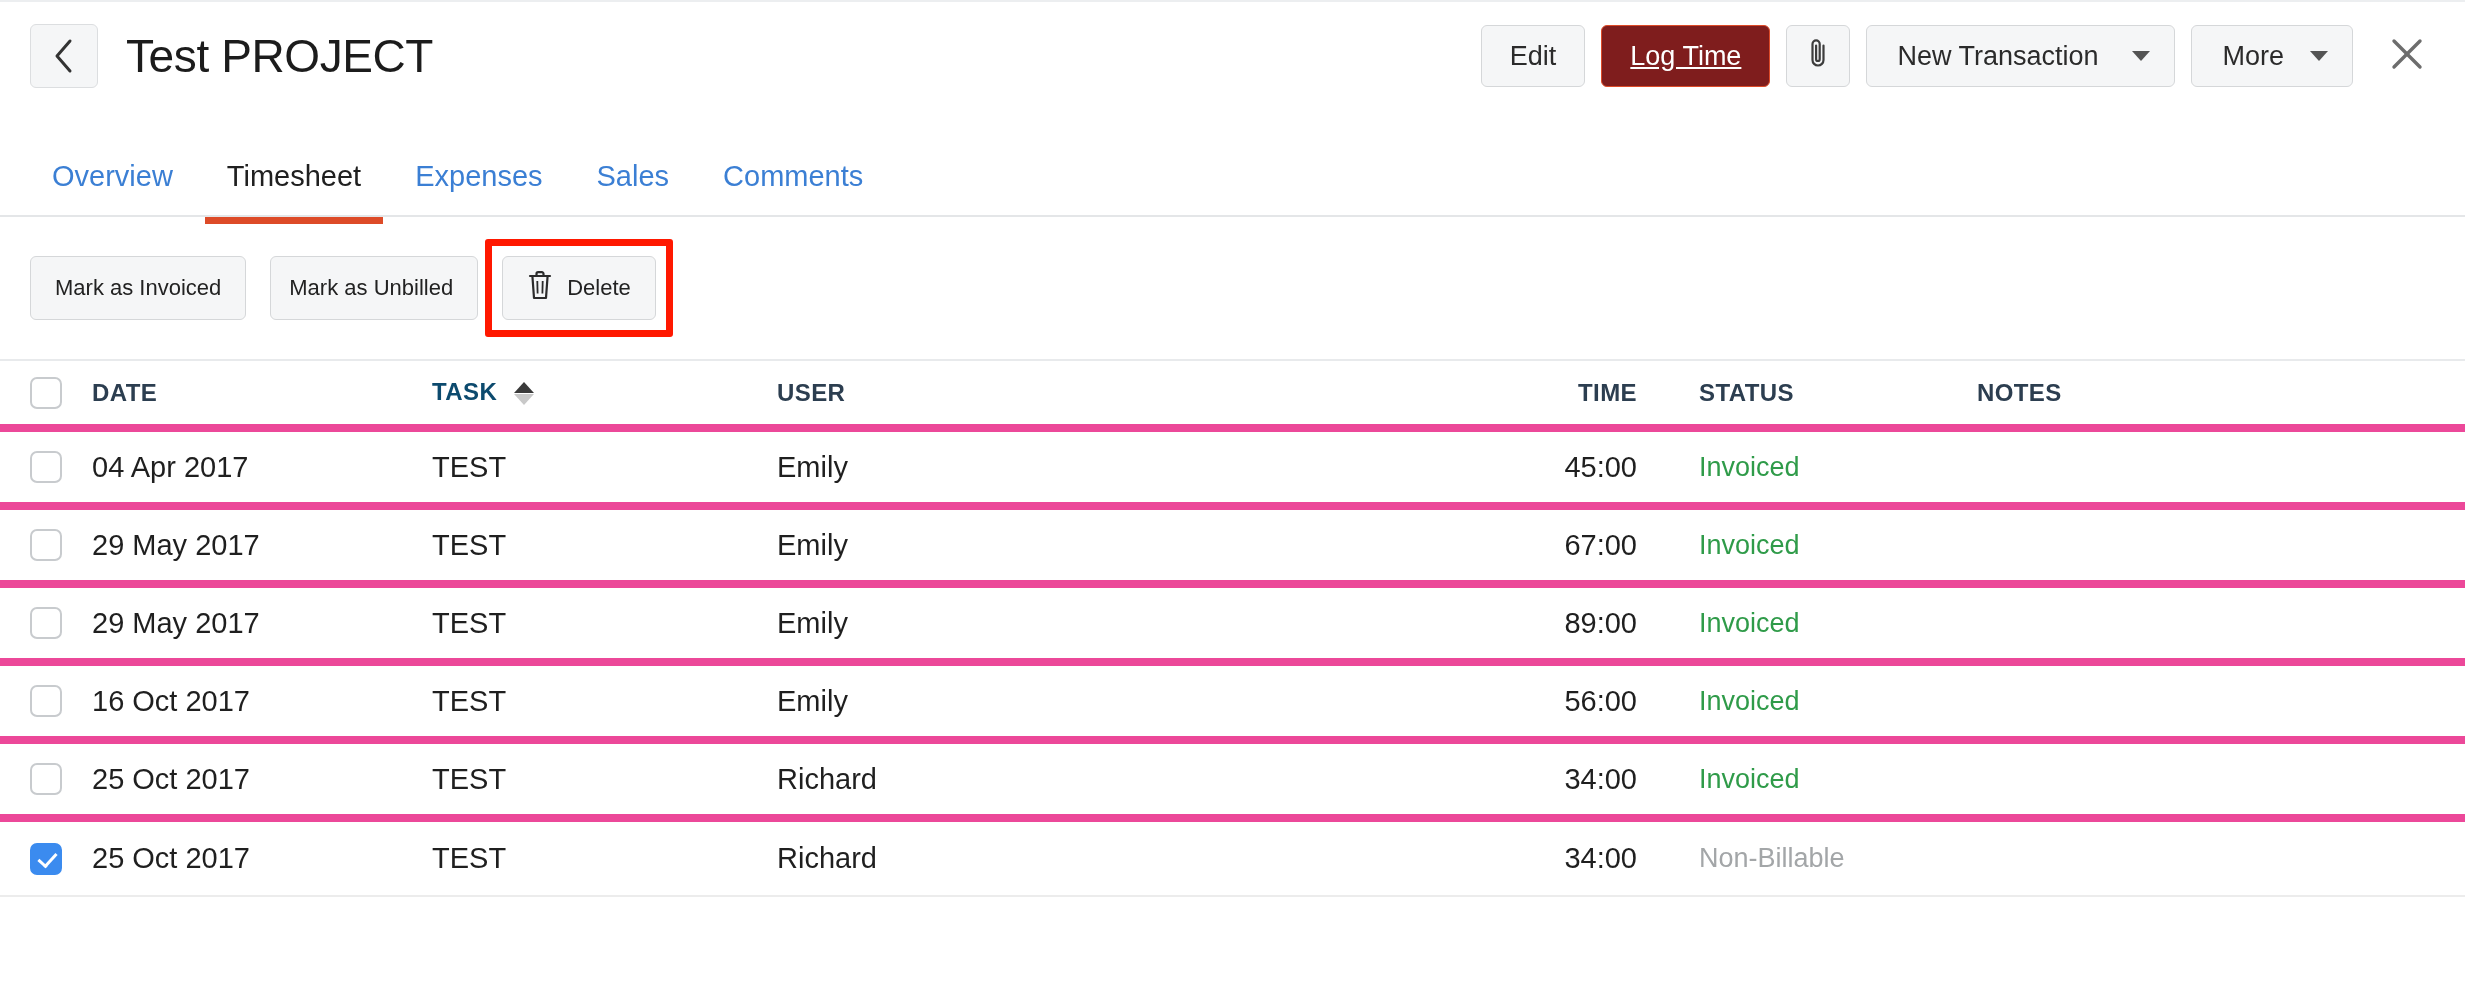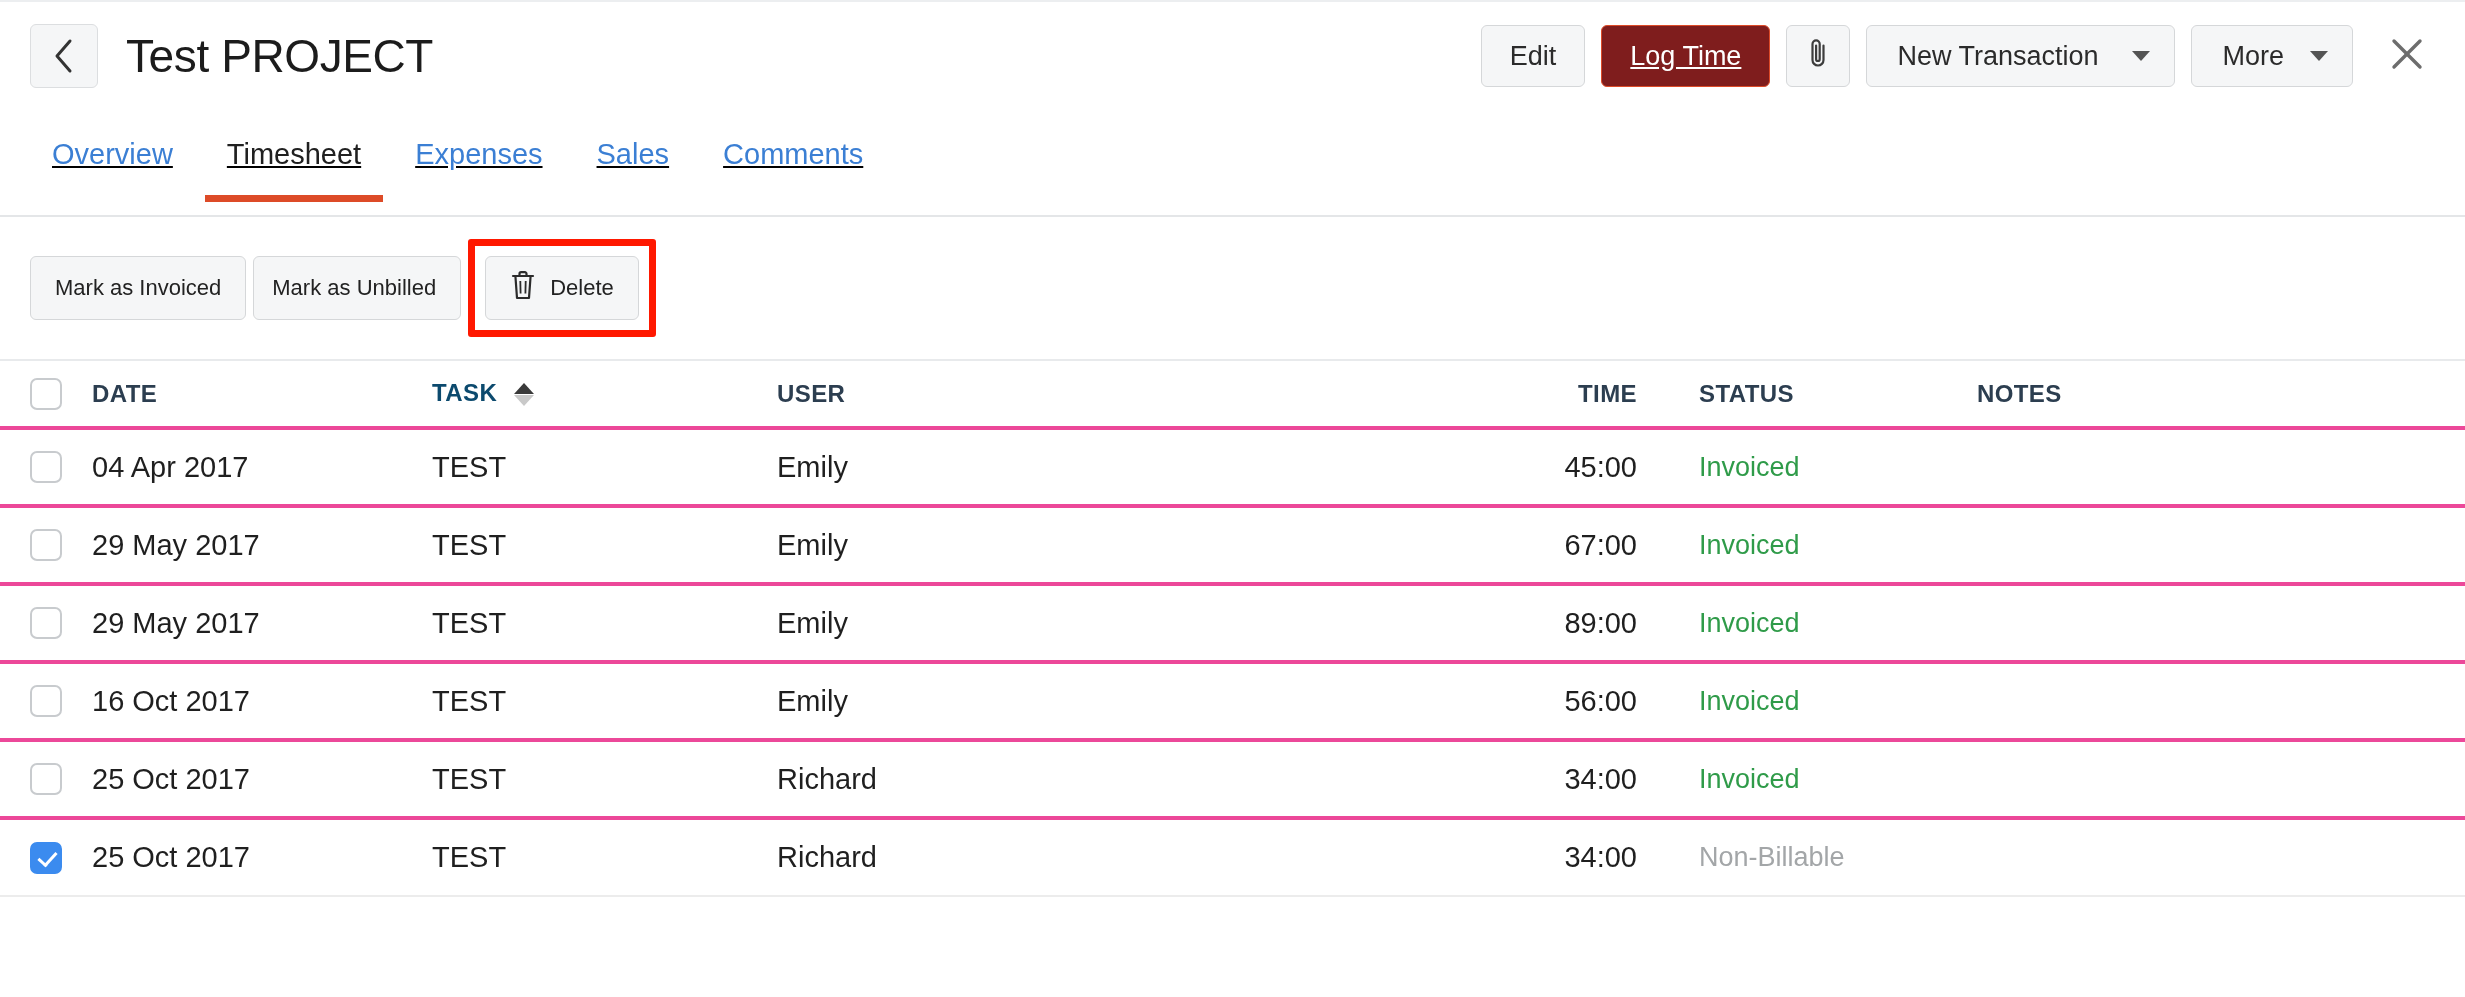--- a/index.html
+++ b/index.html
@@ -119,9 +119,8 @@
     height: 107px;
     padding: 0 30px;
     display: flex;
-    align-items: flex-start;
+    align-items: center;
     border-bottom: 2px solid #e4e6e8;
-    text-decoration: underline;
   }
 
   .tab {

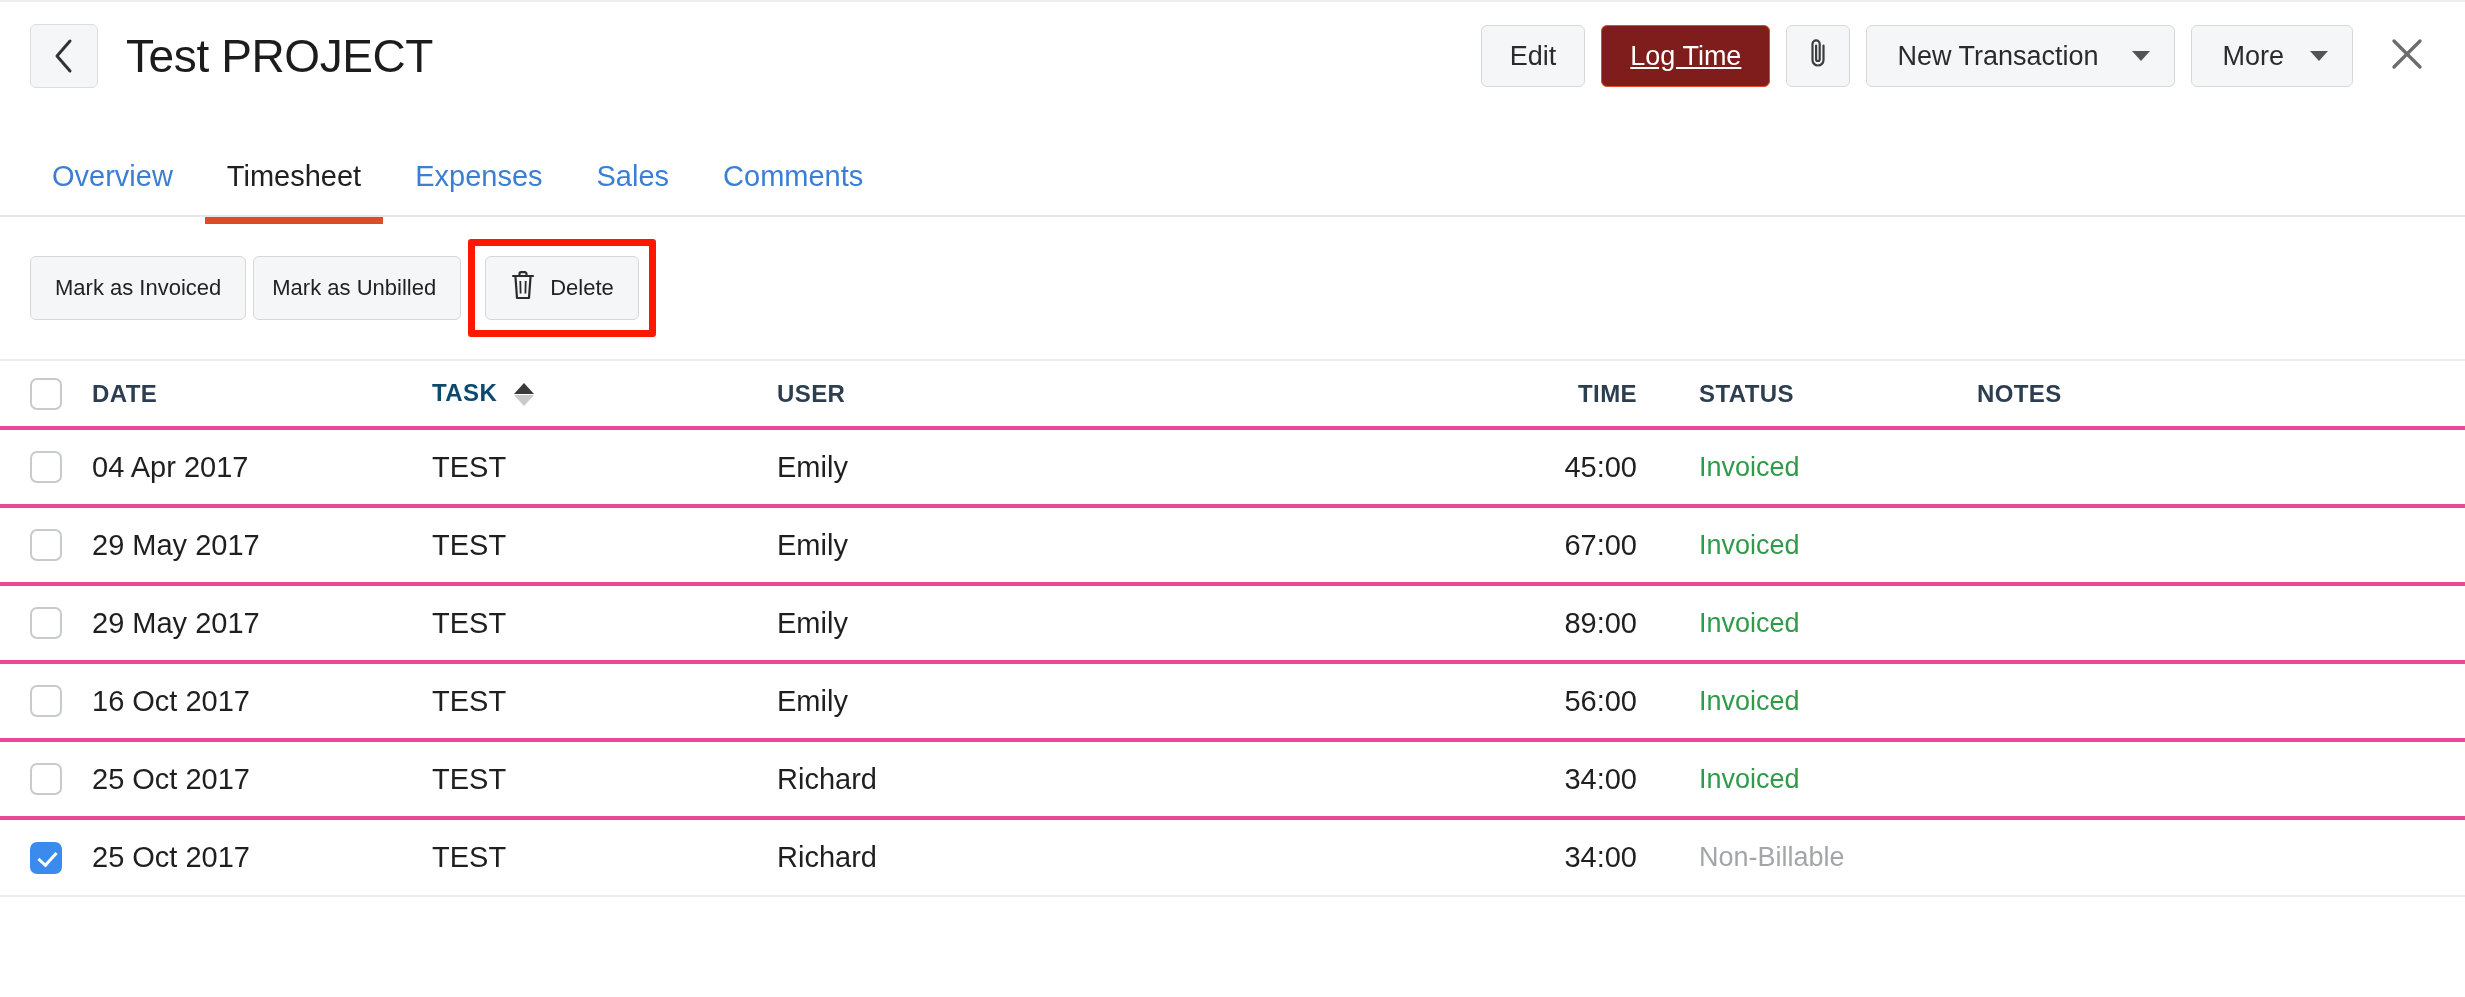--- a/index.html
+++ b/index.html
@@ -173,7 +173,7 @@
     cursor: pointer;
     white-space: nowrap;
   }
-  .tool-btn + .tool-btn { margin-left: 7px; padding-left: 18px; }
+  .tool-btn + .tool-btn { margin-left: 24px; padding-left: 18px; }
 
   .highlight-wrap {
     position: relative;

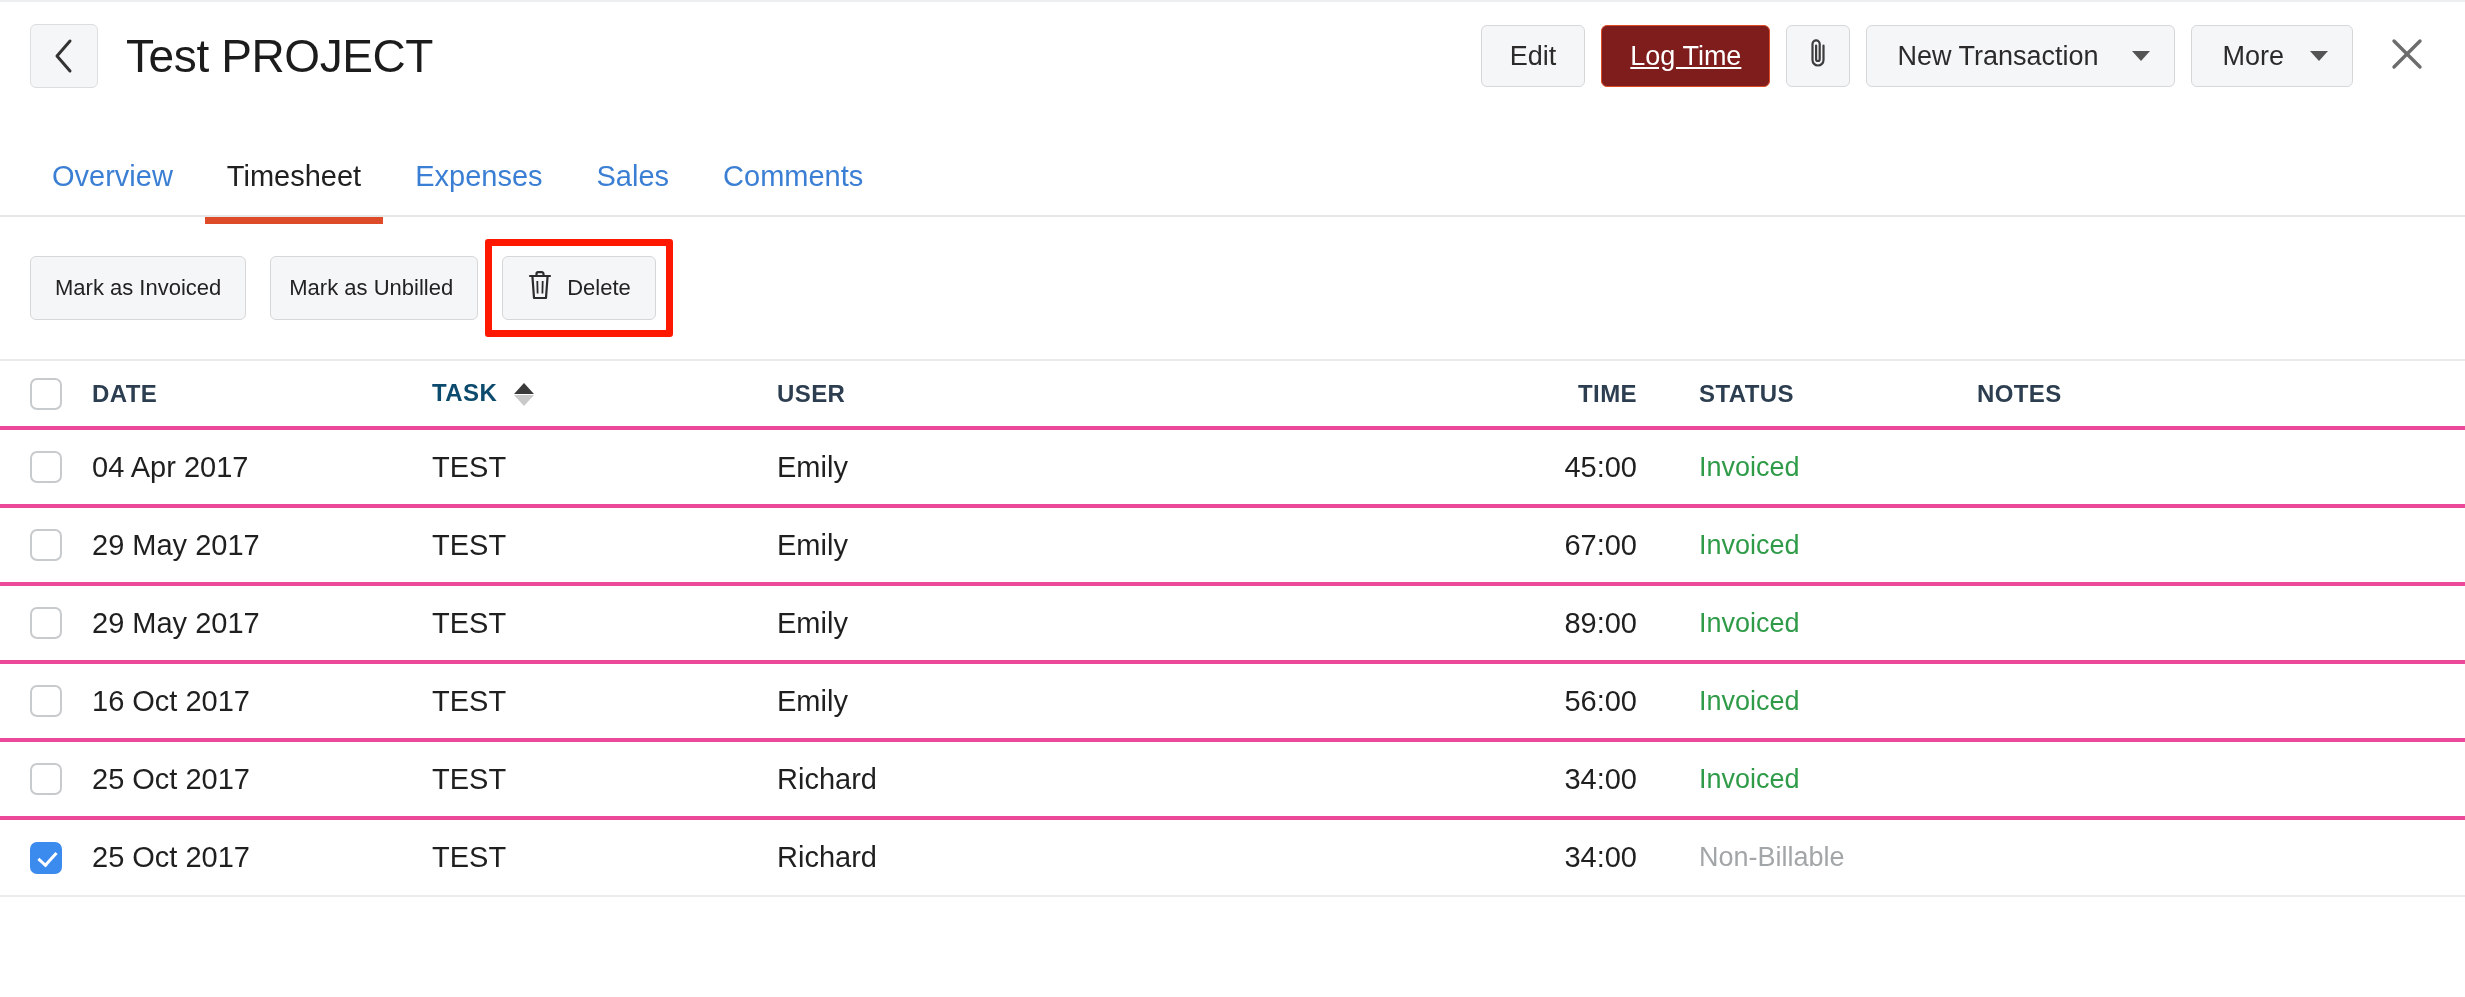--- a/index.html
+++ b/index.html
@@ -195,7 +195,7 @@
   }
 
   .table thead tr { height: 67px; }
-  .table tbody tr { height: 78px; border-top: 4px solid #ec4899; border-radius: 32px; }
+  .table tbody tr { height: 78px; border-top: 8px solid #ec4899; border-radius: 32px; }
   .table tbody tr:last-child { border-bottom: 2px solid #ececec; }
 
   .col-check { width: 92px; padding-left: 30px !important; }

